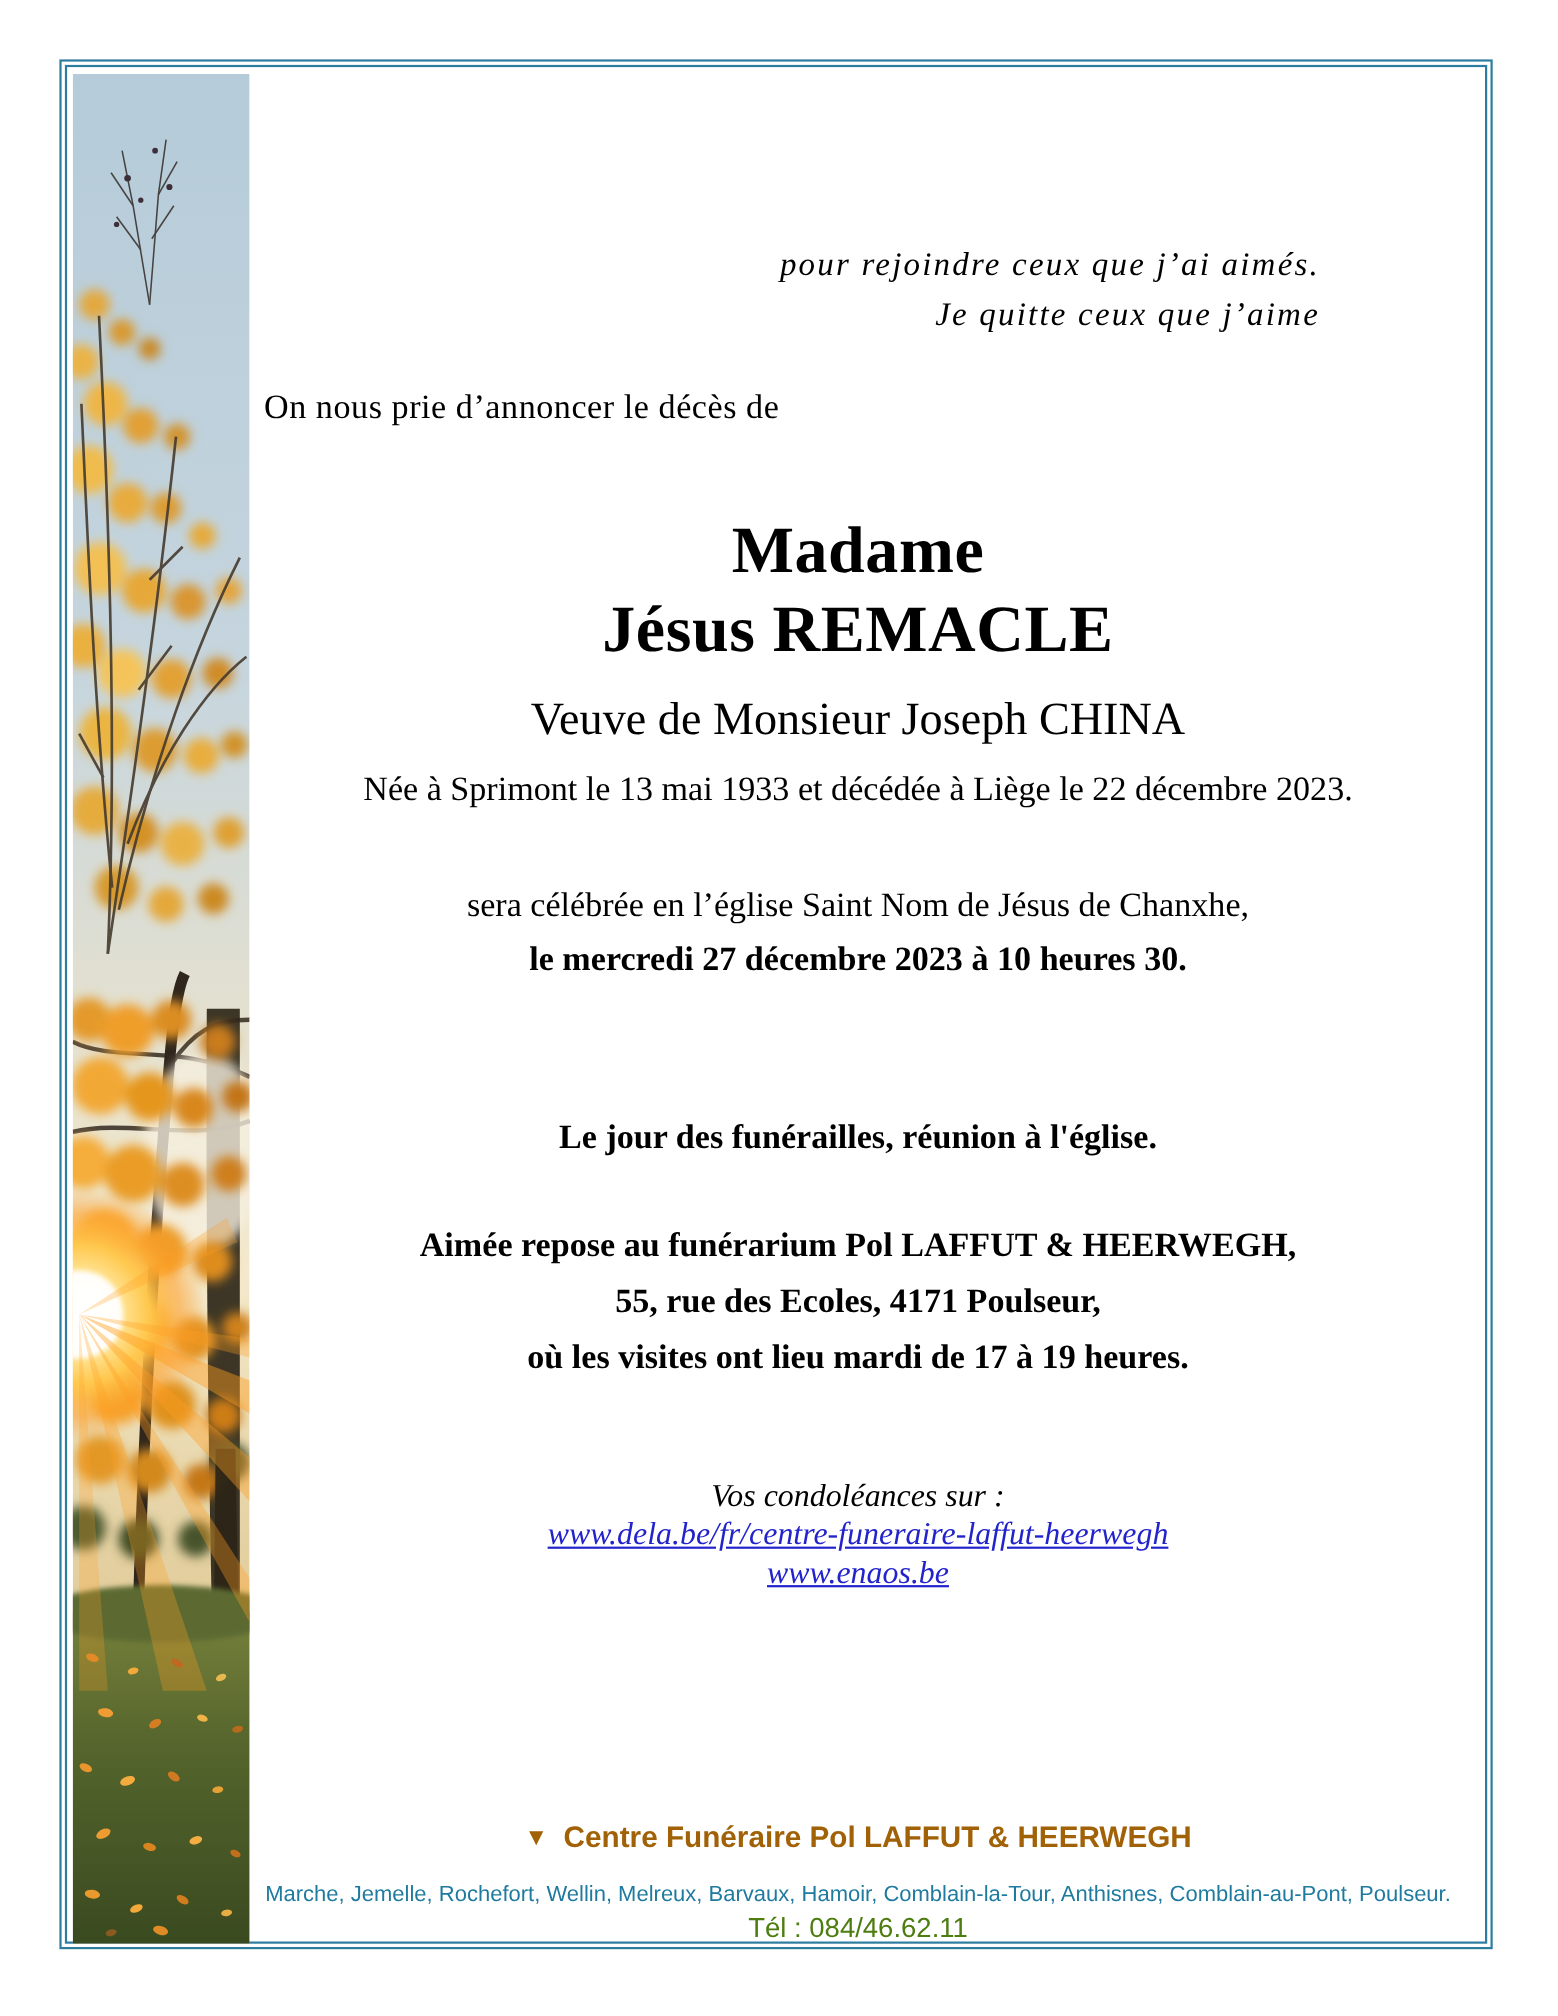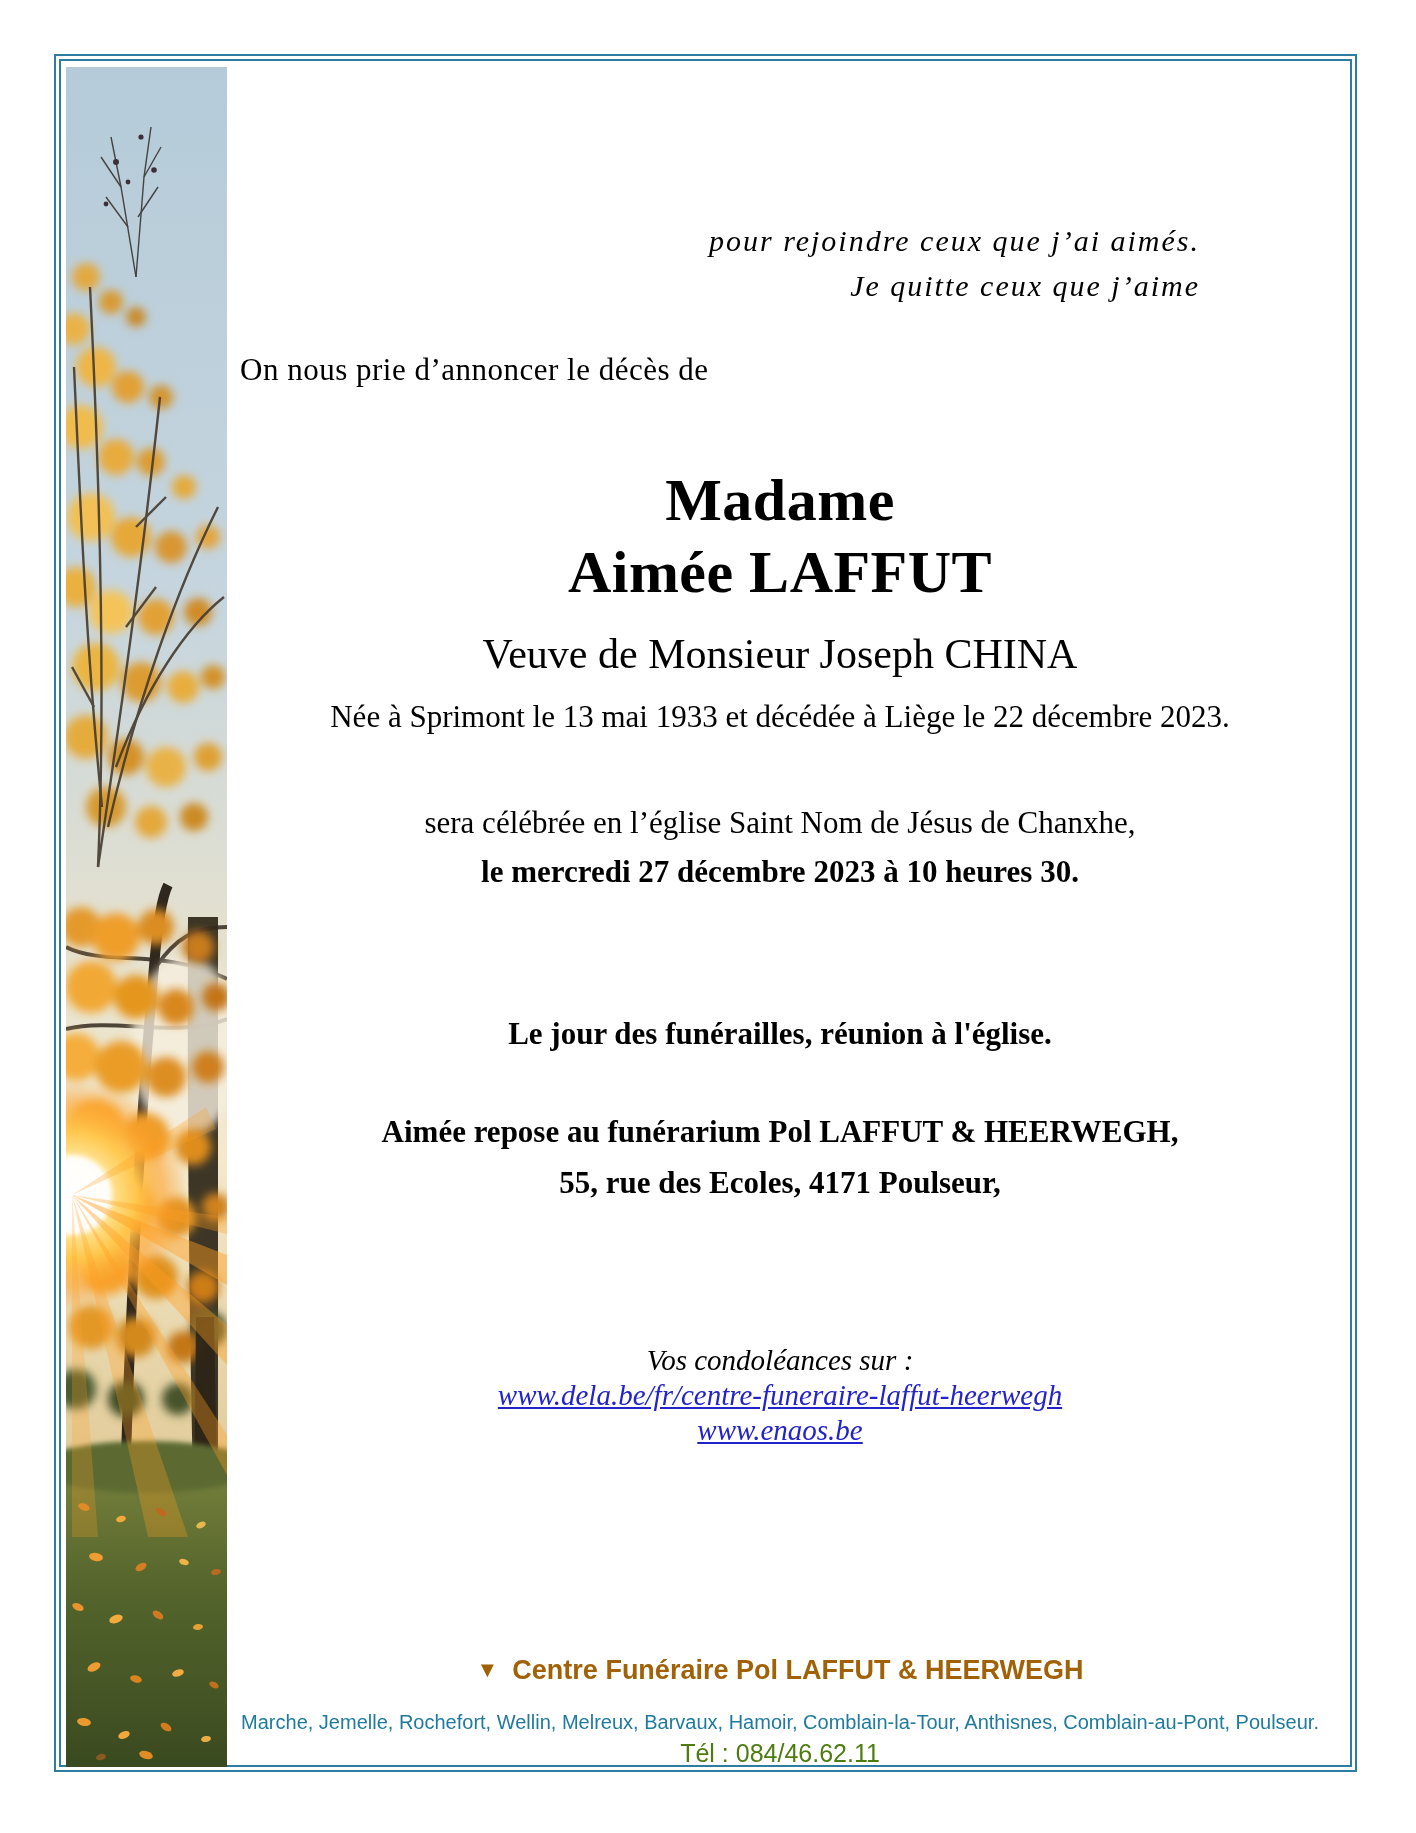--- a/index.html
+++ b/index.html
@@ -225,7 +225,7 @@
 
 <div class="abs center-col name-block" style="top:464px;">
   <div>Madame</div>
-  <div>Aimée LAFFUT</div>
+  <div>Jésus REMACLE</div>
 </div>
 <div class="abs center-col veuve" style="top:615px;margin-top:14px;">Veuve de Monsieur Joseph CHINA</div>
 <div class="abs center-col bodyline" style="top:692px;">Née à Sprimont le 13 mai 1933 et décédée à Liège le 22 décembre 2023.</div>

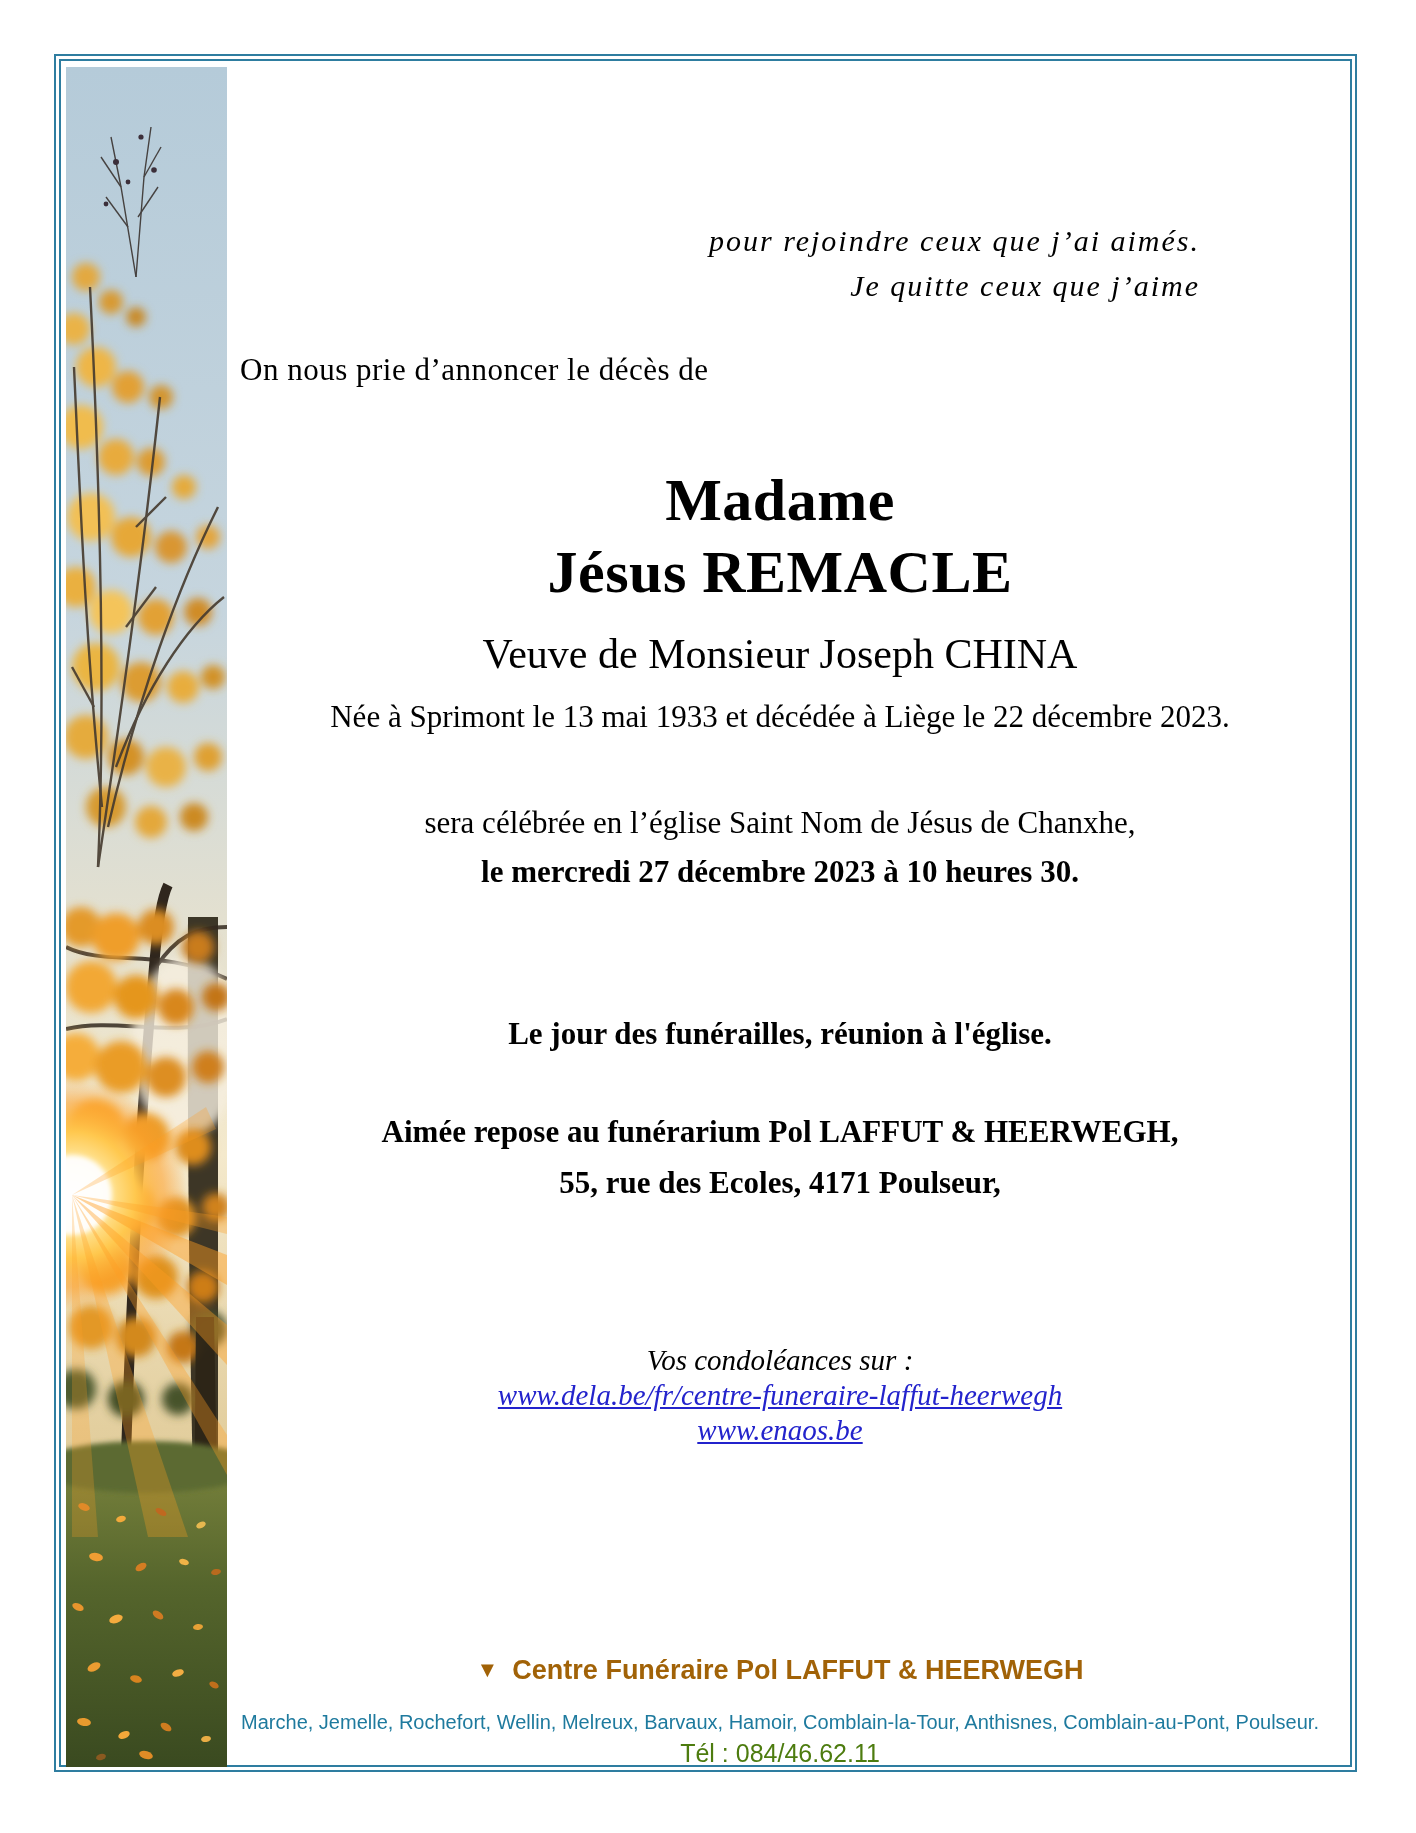--- a/index.html
+++ b/index.html
@@ -240,6 +240,7 @@
 <div class="abs center-col bodyline bold" style="top:1106px;line-height:51px;">
   <div>Aimée repose au funérarium Pol LAFFUT &amp; HEERWEGH,</div>
   <div>55, rue des Ecoles, 4171 Poulseur,</div>
+  <div>où les visites ont lieu mardi de 17 à 19 heures.</div>
 </div>
 
 <div class="abs center-col condol-label" style="top:1342px;">Vos condoléances sur :</div>

